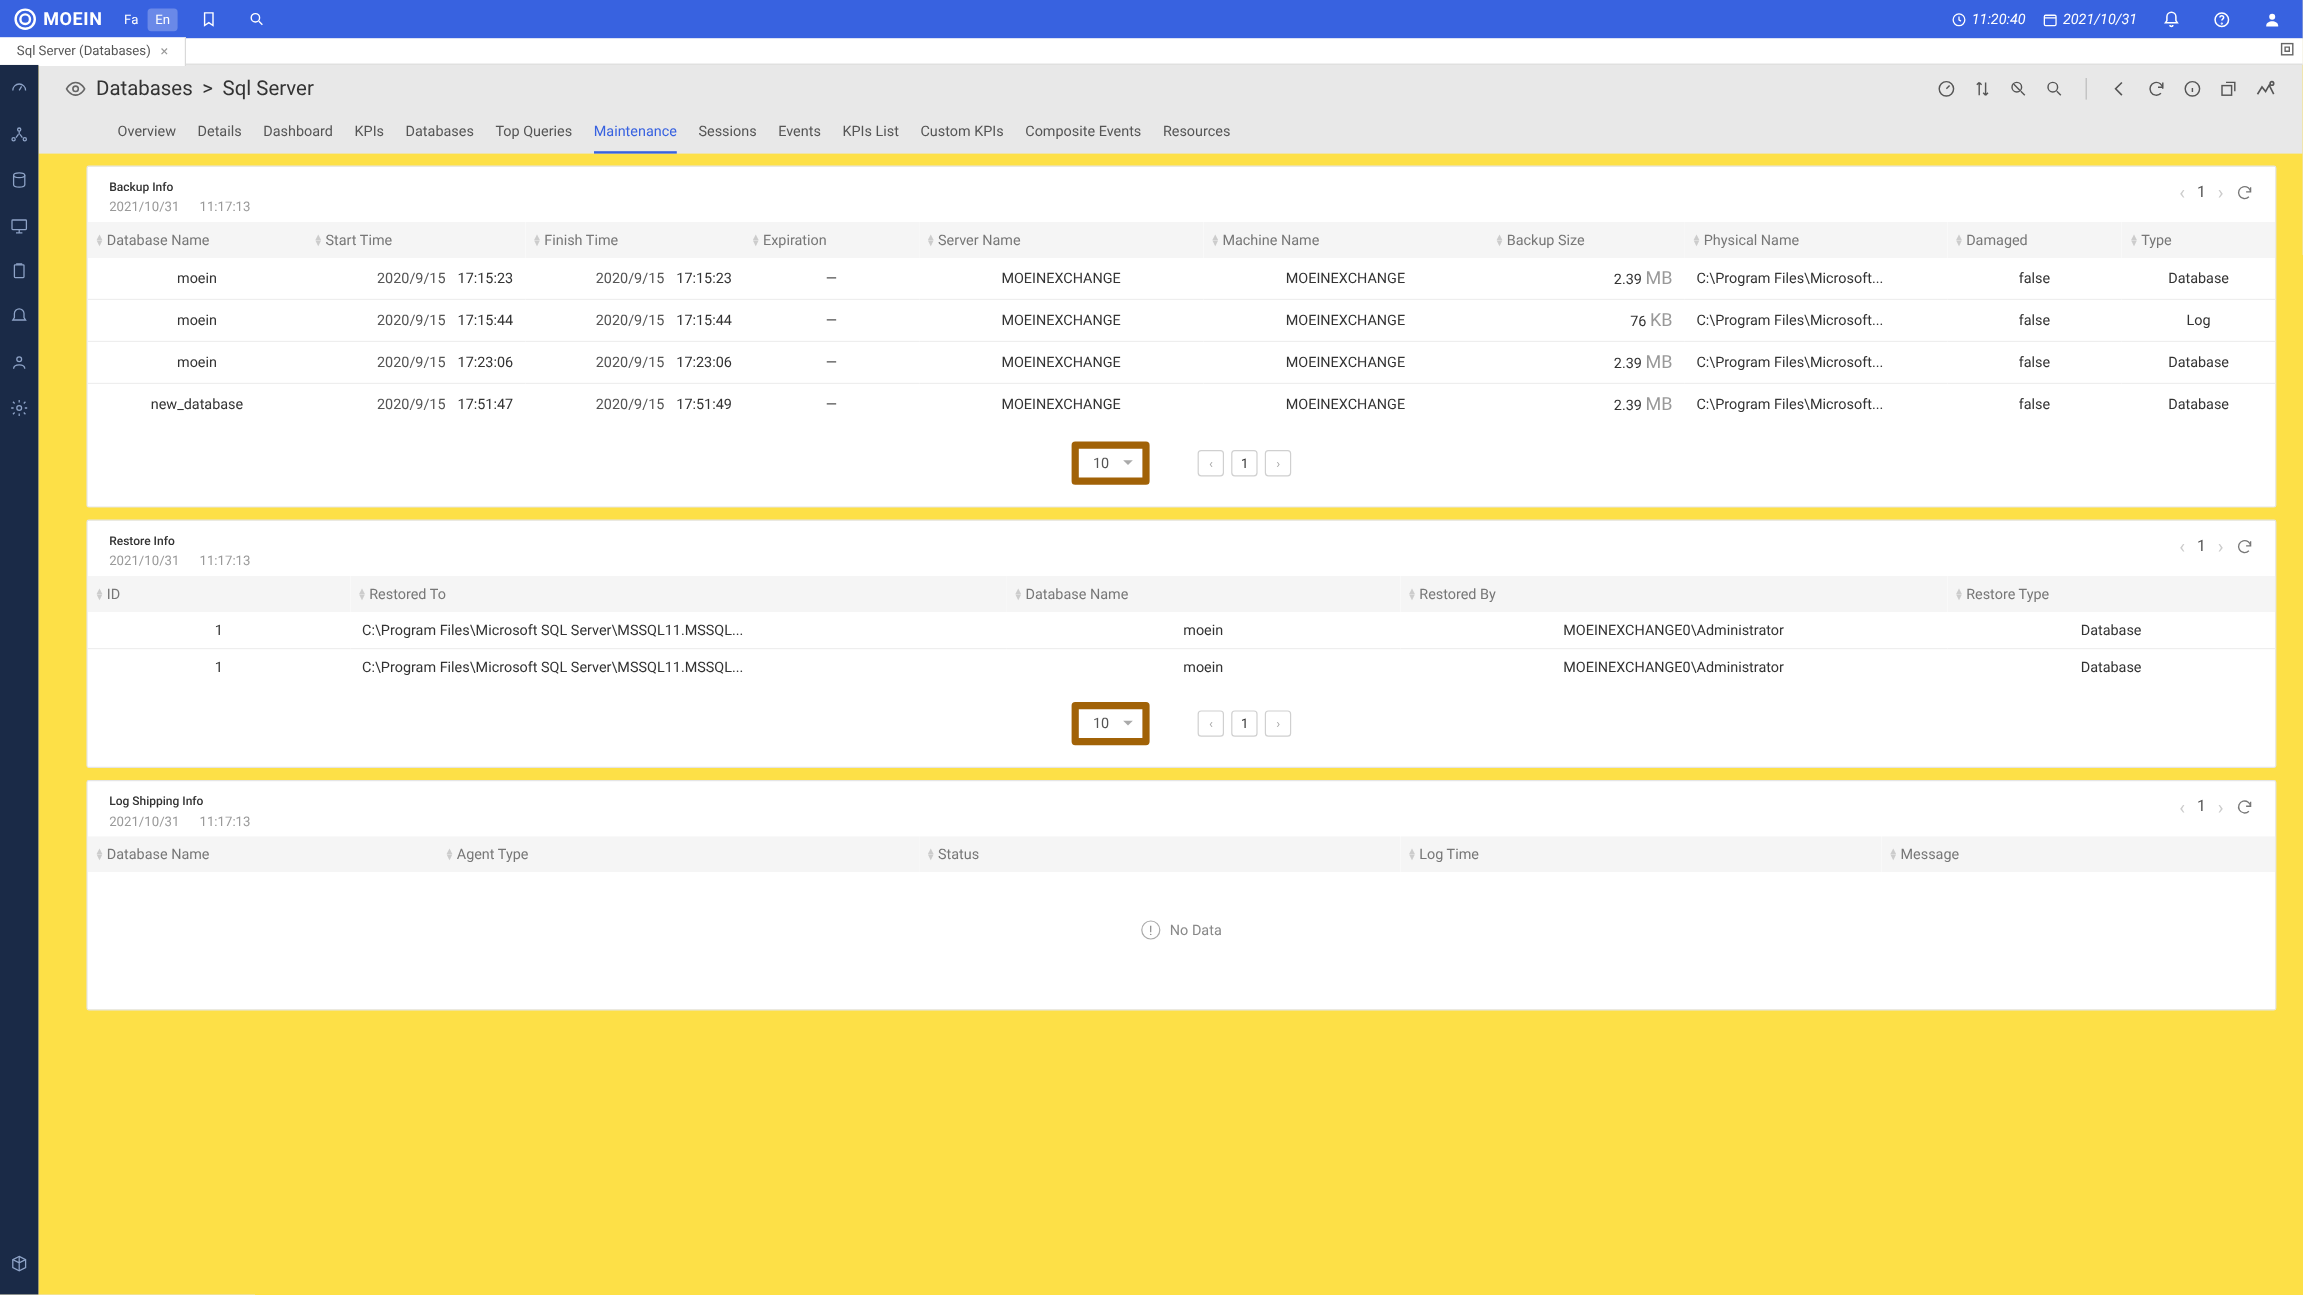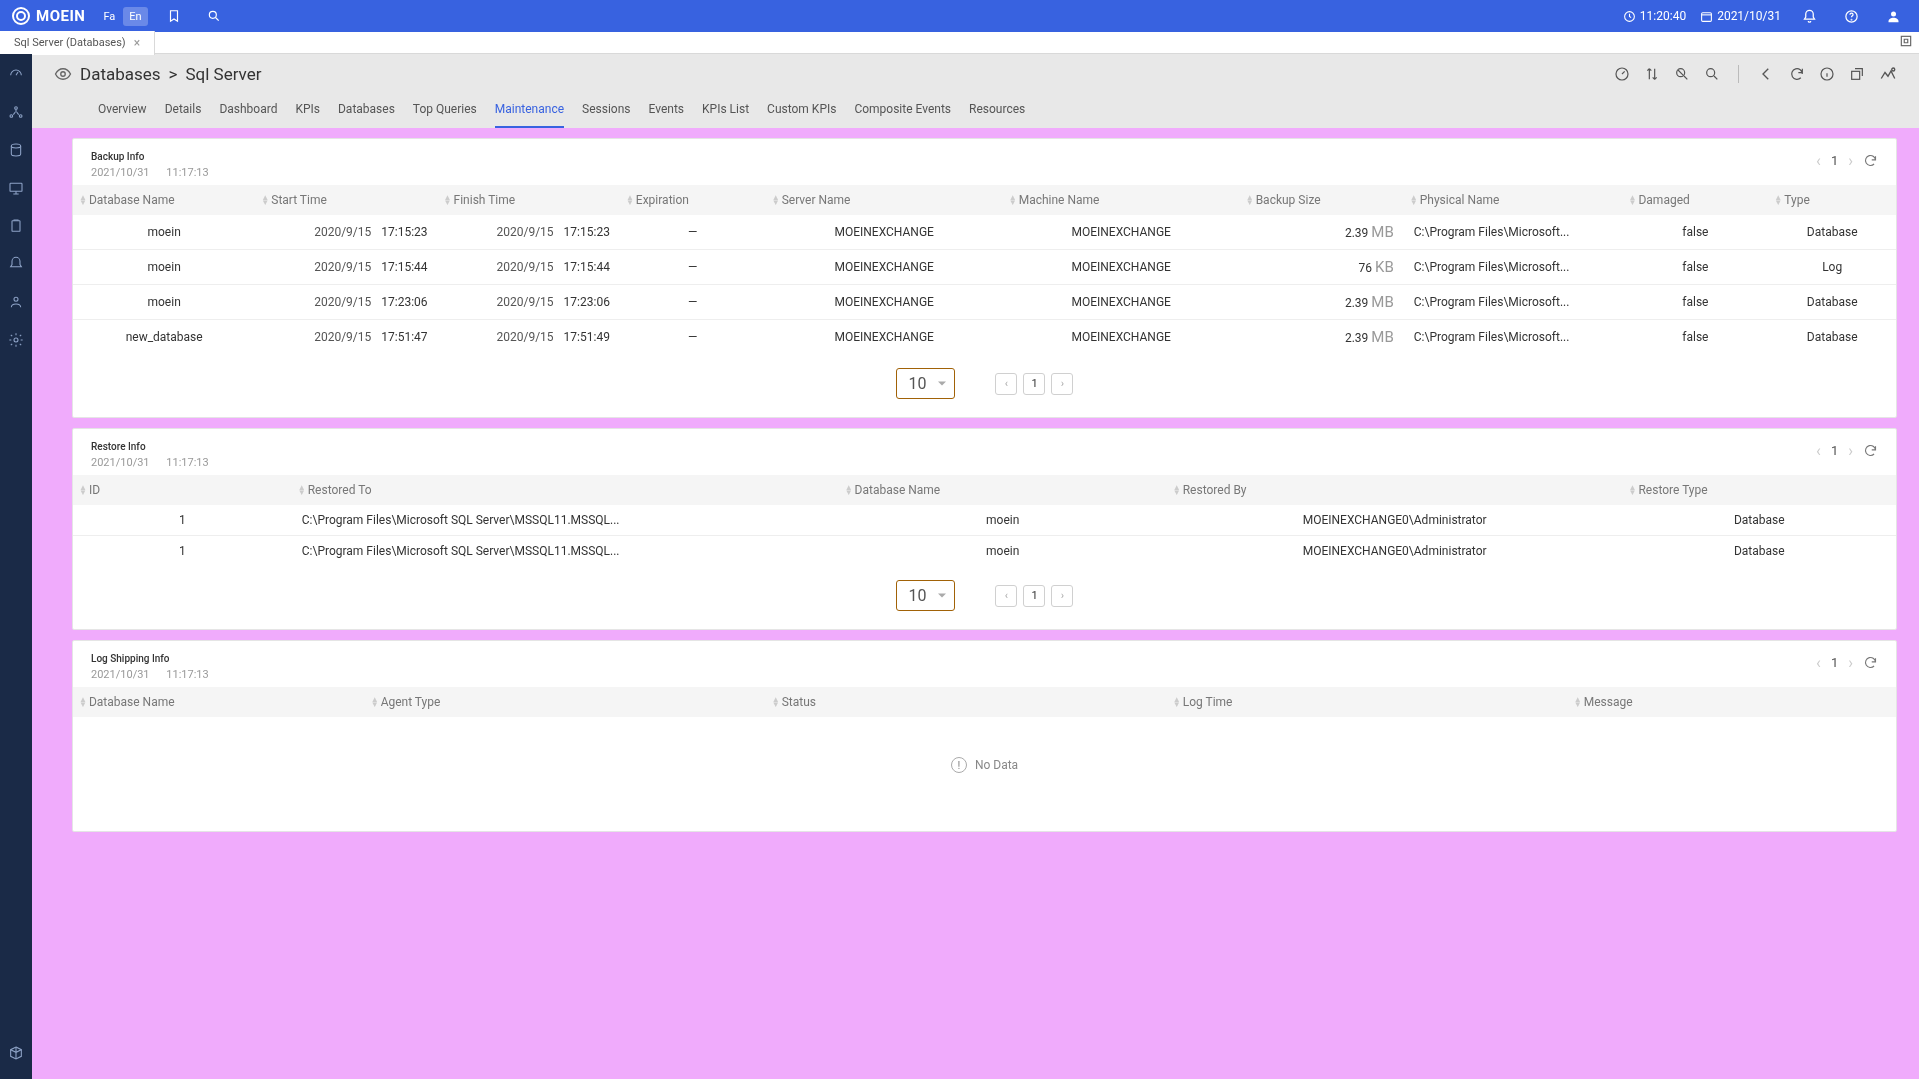--- a/index.html
+++ b/index.html
@@ -15,7 +15,7 @@
 .lang { font-size:11px; padding:3px 6px; border-radius:3px; cursor:pointer; }
 .lang.active { background: rgba(255,255,255,0.25); }
 .header-icon { width:28px; height:28px; display:flex; align-items:center; justify-content:center; cursor:pointer; }
-.header-right { display:flex; align-items:center; gap:14px; font-size:12px;}
+.header-right { display:flex; align-items:center; gap:14px; font-size:12px;font-style:italic;}
 .hr-item { display:flex; align-items:center; gap:4px;}
 svg { display:block; }
 

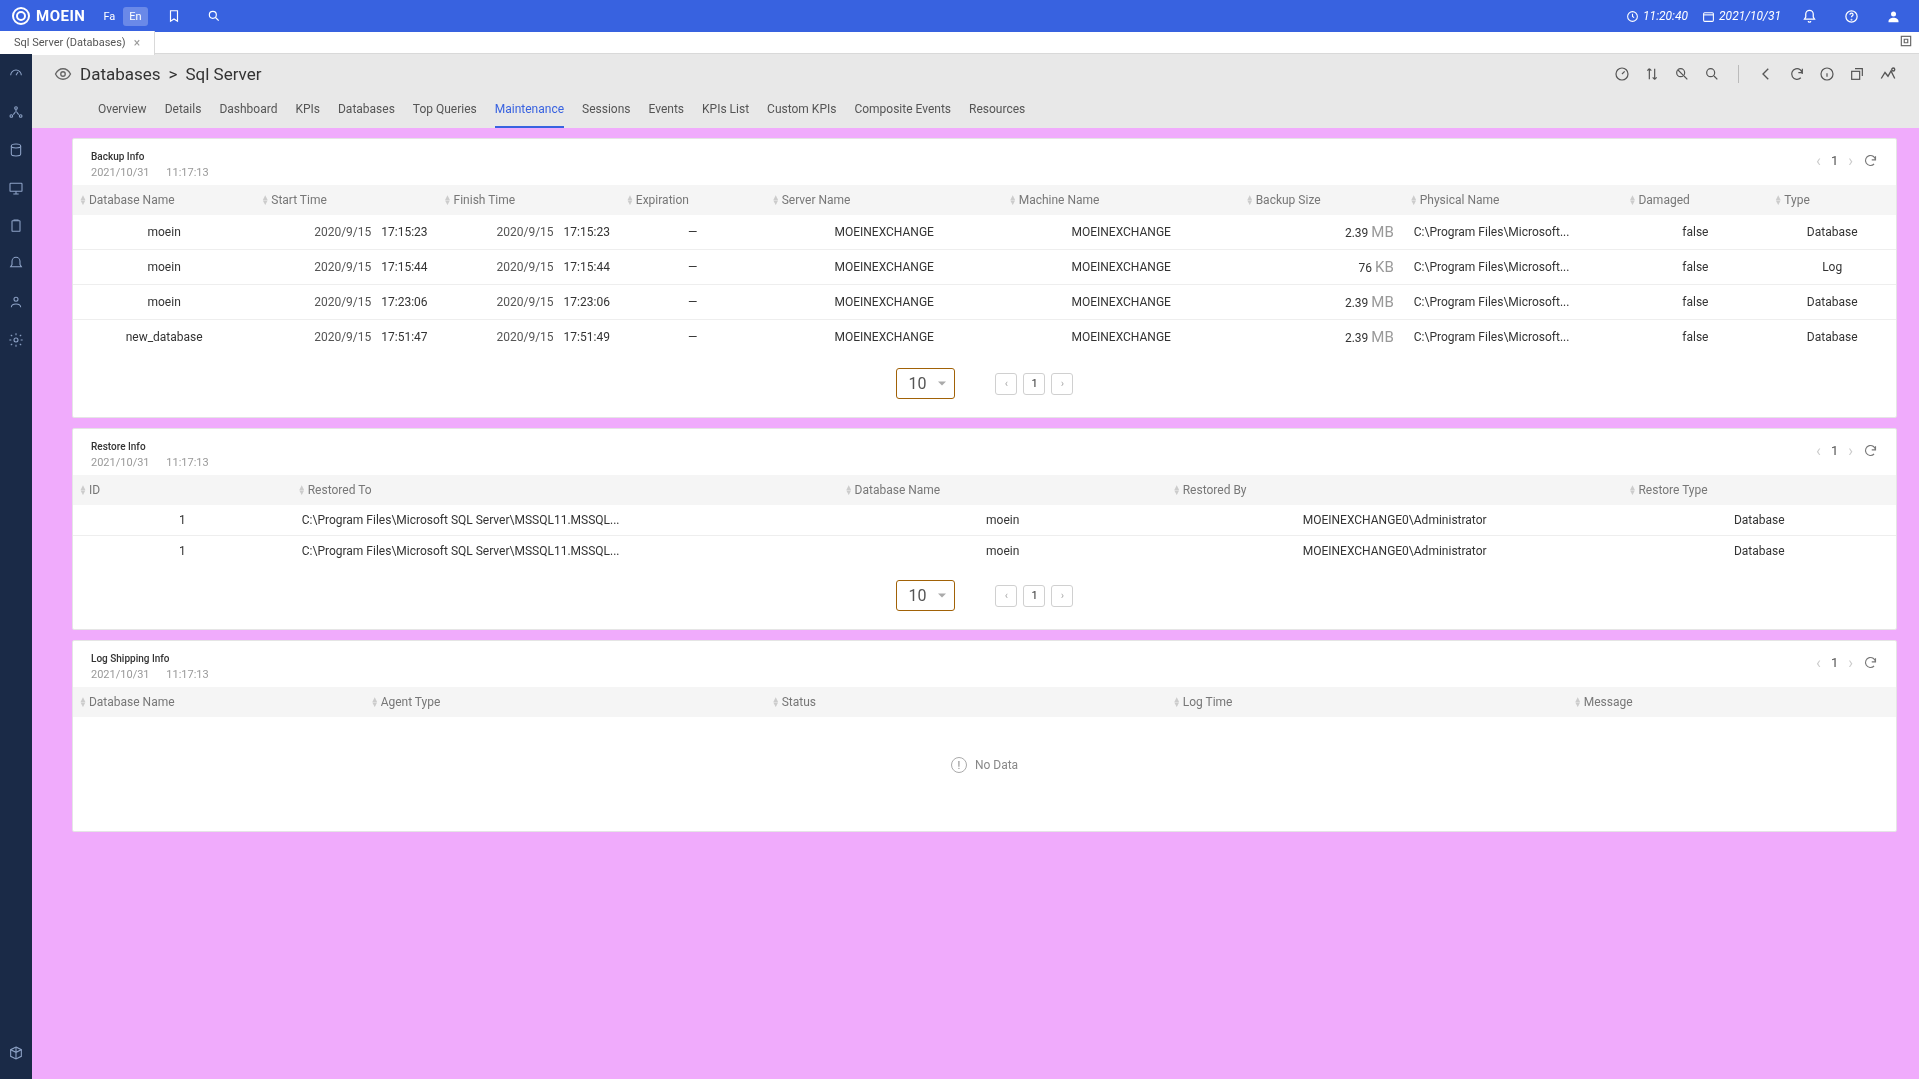--- a/index.html
+++ b/index.html
@@ -31,7 +31,7 @@
 .sidebar-item { width:32px; height:24px; display:flex; align-items:center; justify-content:center; color:#8ea3c7; cursor:pointer;}
 .sidebar-bottom{ position:absolute; bottom:14px; }
 
-.content { flex:1; overflow:auto; background:#f0abfc; padding:0; }
+.content { flex:1; overflow:auto; background:#fde047; padding:0; }
 
 
 .page-head { background:#e8e8e8; padding:10px 22px 0 22px; }

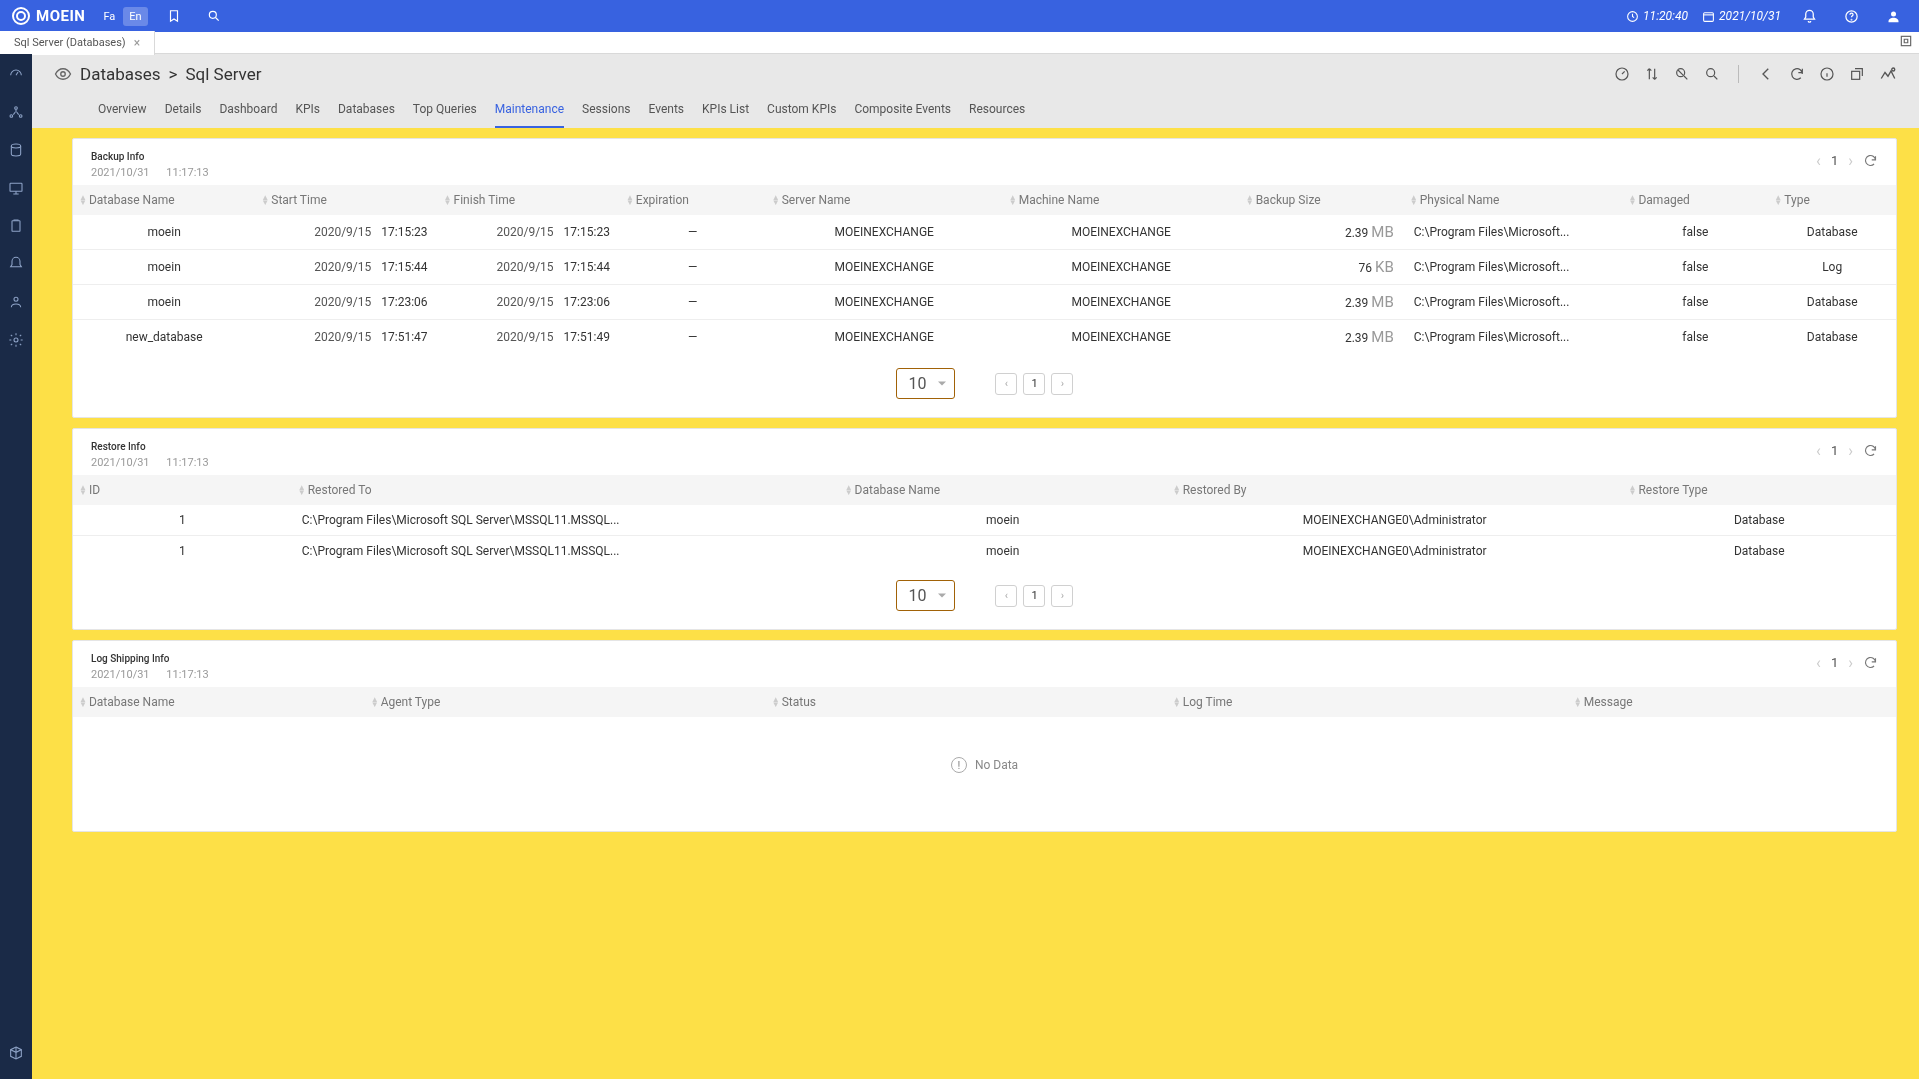--- a/index.html
+++ b/index.html
@@ -71,7 +71,7 @@
 .size-unit{color:#999; font-size:15px; padding-left:3px;}
 
 .pagination{display:flex; align-items:center; justify-content:center; gap:40px; padding-top:14px;}
-.page-size{border:1px solid #a16207; border-radius:3px; padding:5px 28px 5px 12px; font-size:16px; color:#555; position:relative; background:#fff; cursor:pointer;}
+.page-size{border:6px solid #a16207; border-radius:3px; padding:5px 28px 5px 12px; font-size:12px; color:#555; position:relative; background:#fff; cursor:pointer;}
 .page-size::after{content:"";position:absolute;right:8px;top:50%;transform:translateY(-30%);border:4px solid transparent;border-top-color:#aaa;}
 .pager{display:flex; align-items:center; gap:6px;}
 .pager-btn{border:1px solid #d0d0d0;border-radius:3px;width:22px;height:22px;display:flex;align-items:center;justify-content:center;font-size:11px;color:#aaa;cursor:pointer;}

